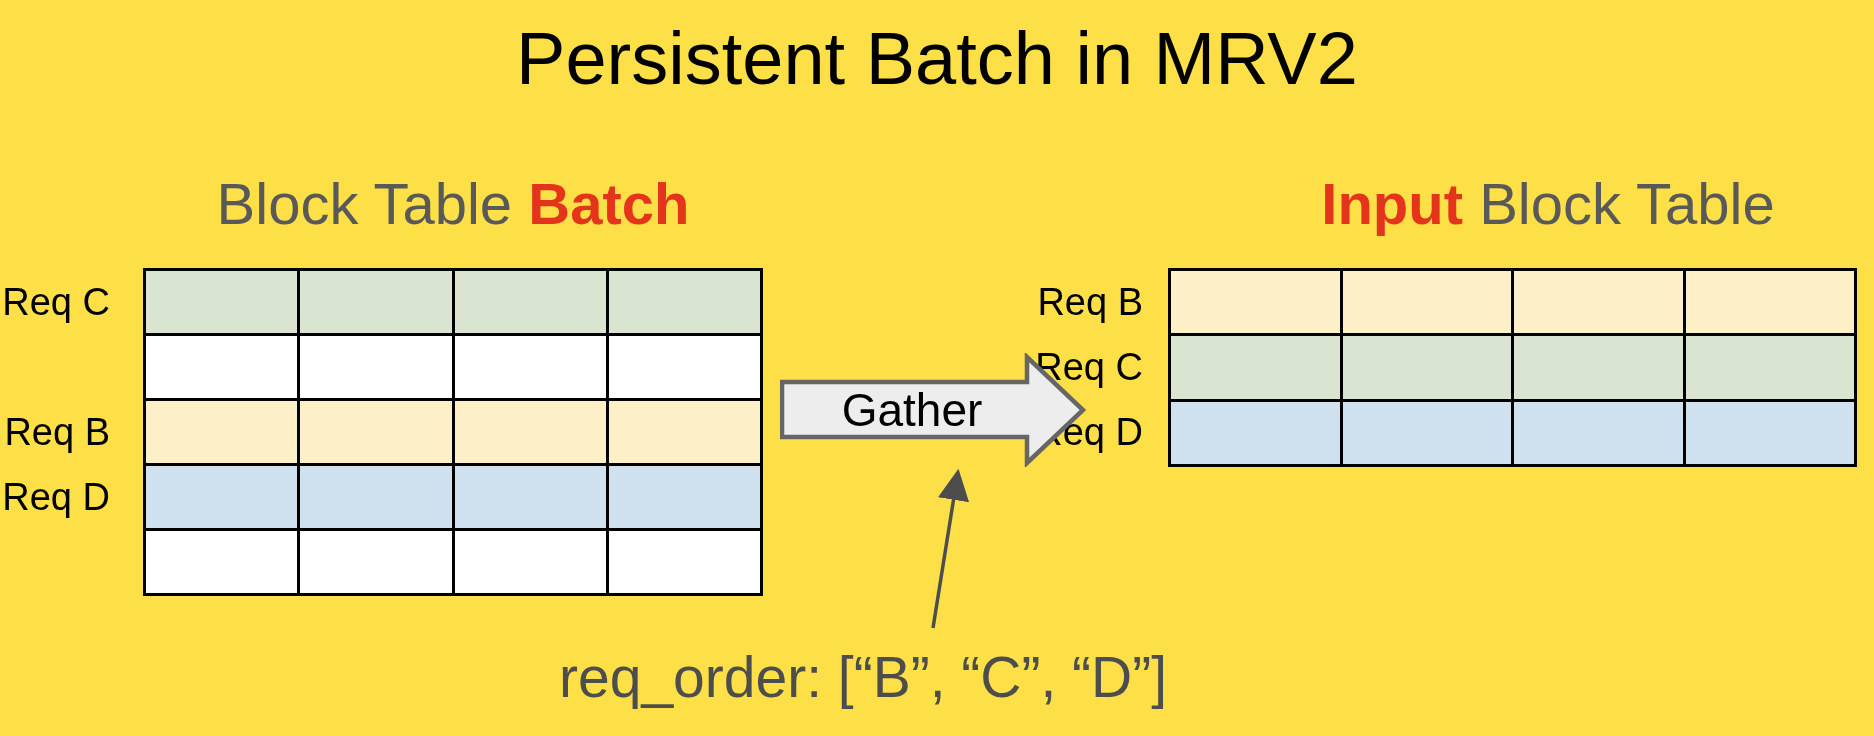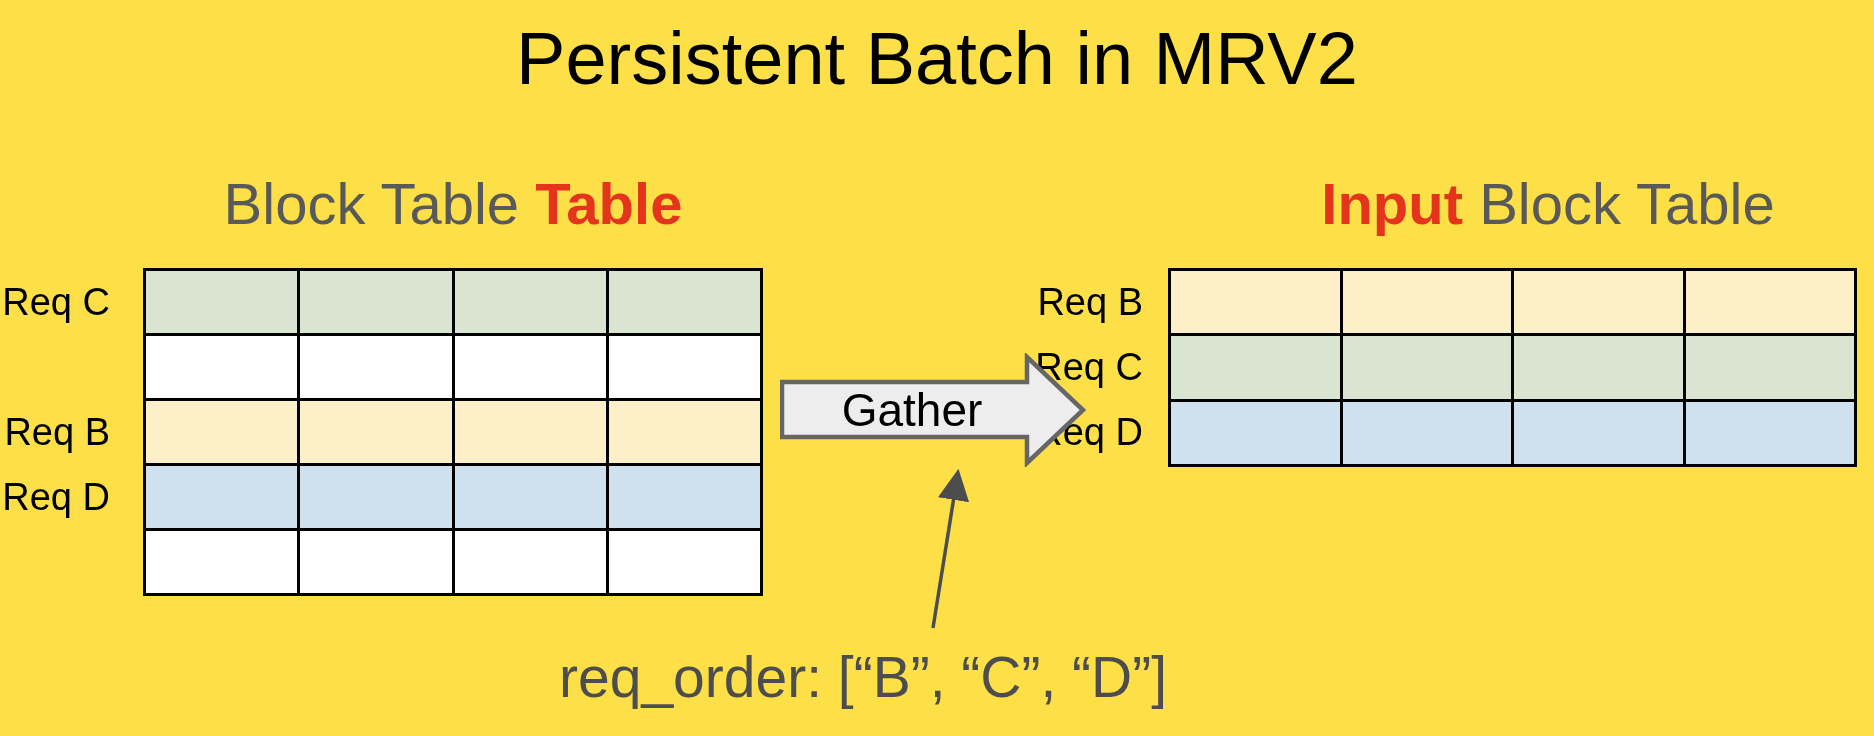--- a/index.html
+++ b/index.html
@@ -66,7 +66,7 @@
 
   <h1 class="title">Persistent Batch in MRV2</h1>
 
-  <div class="heading left-heading"><span>Block Table </span><span class="hl">Table</span></div>
+  <div class="heading left-heading"><span>Block Table </span><span class="hl">Batch</span></div>
 
   <div class="heading right-heading"><span class="hl">Input</span><span> Block Table</span></div>
 

